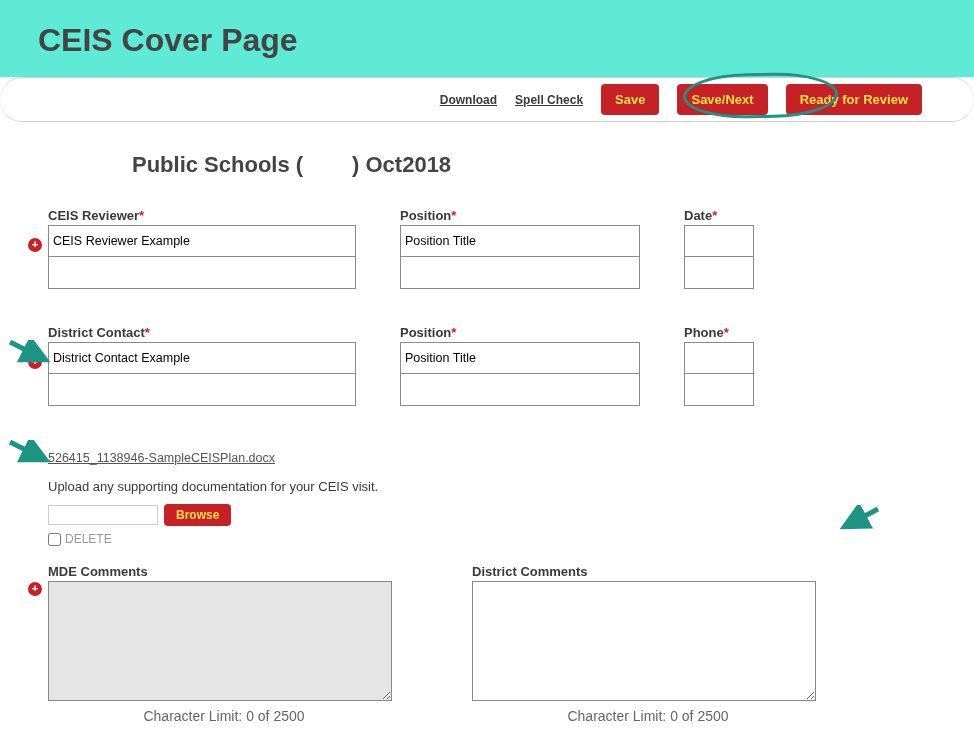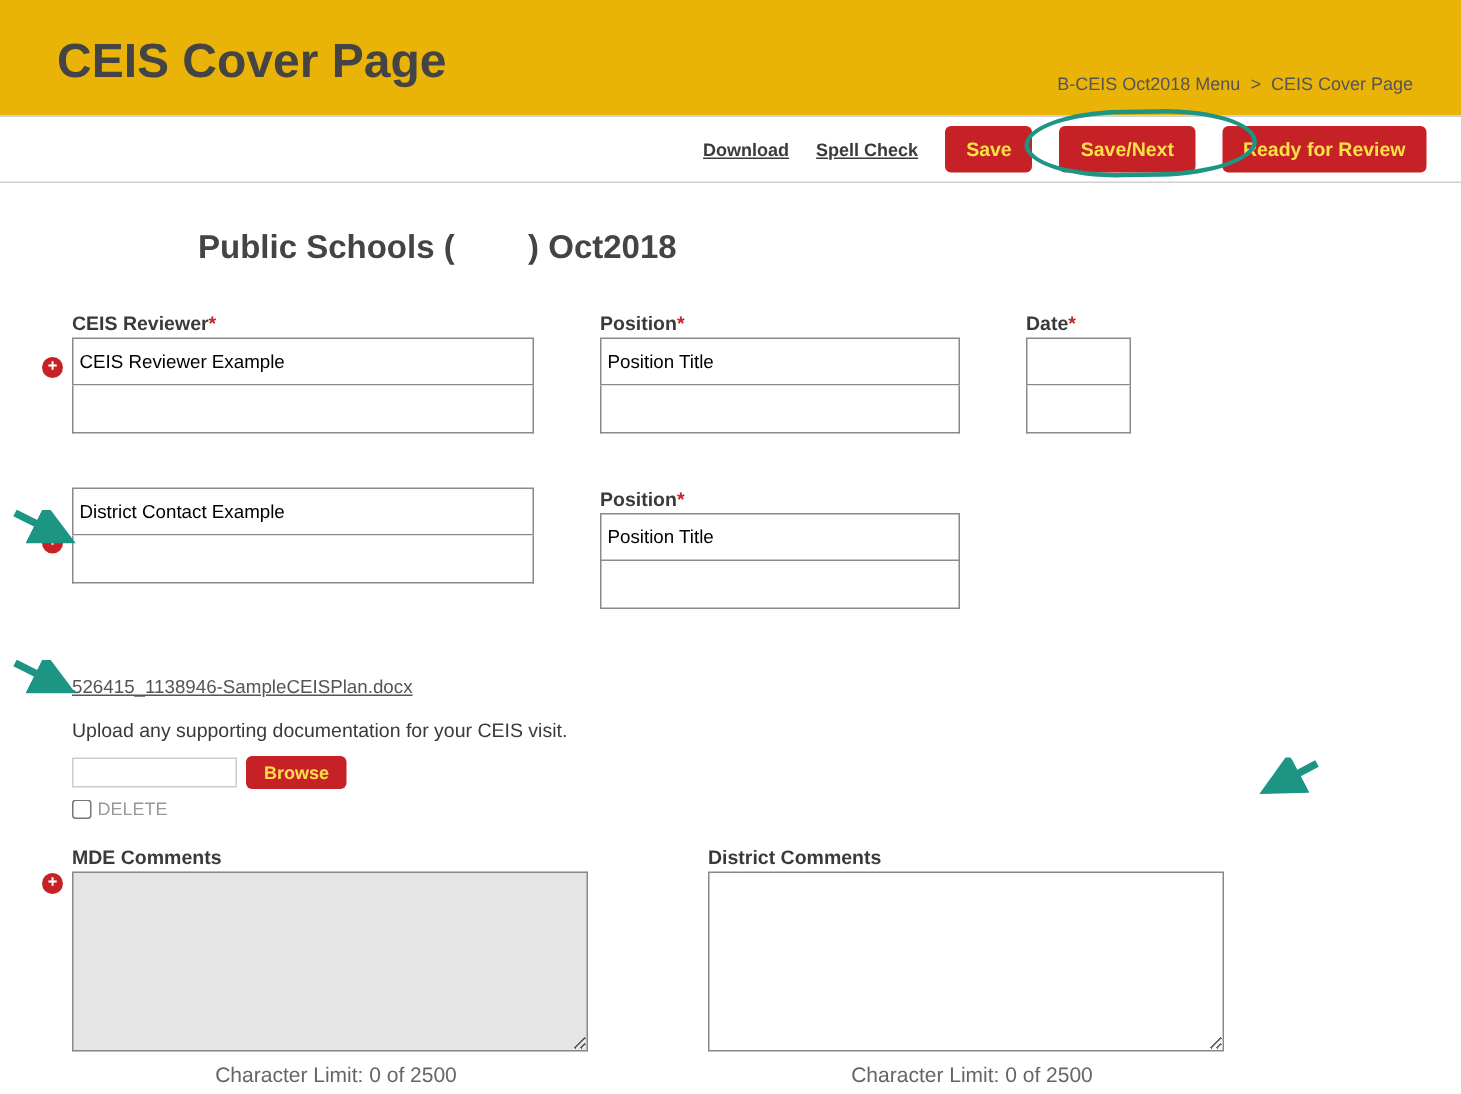--- a/index.html
+++ b/index.html
@@ -14,7 +14,7 @@
     overflow: hidden;
   }
   .header-band {
-    background: #eab308;
+    background: #5eead4;
     padding: 22px 28px 18px 38px;
     position: relative;
   }

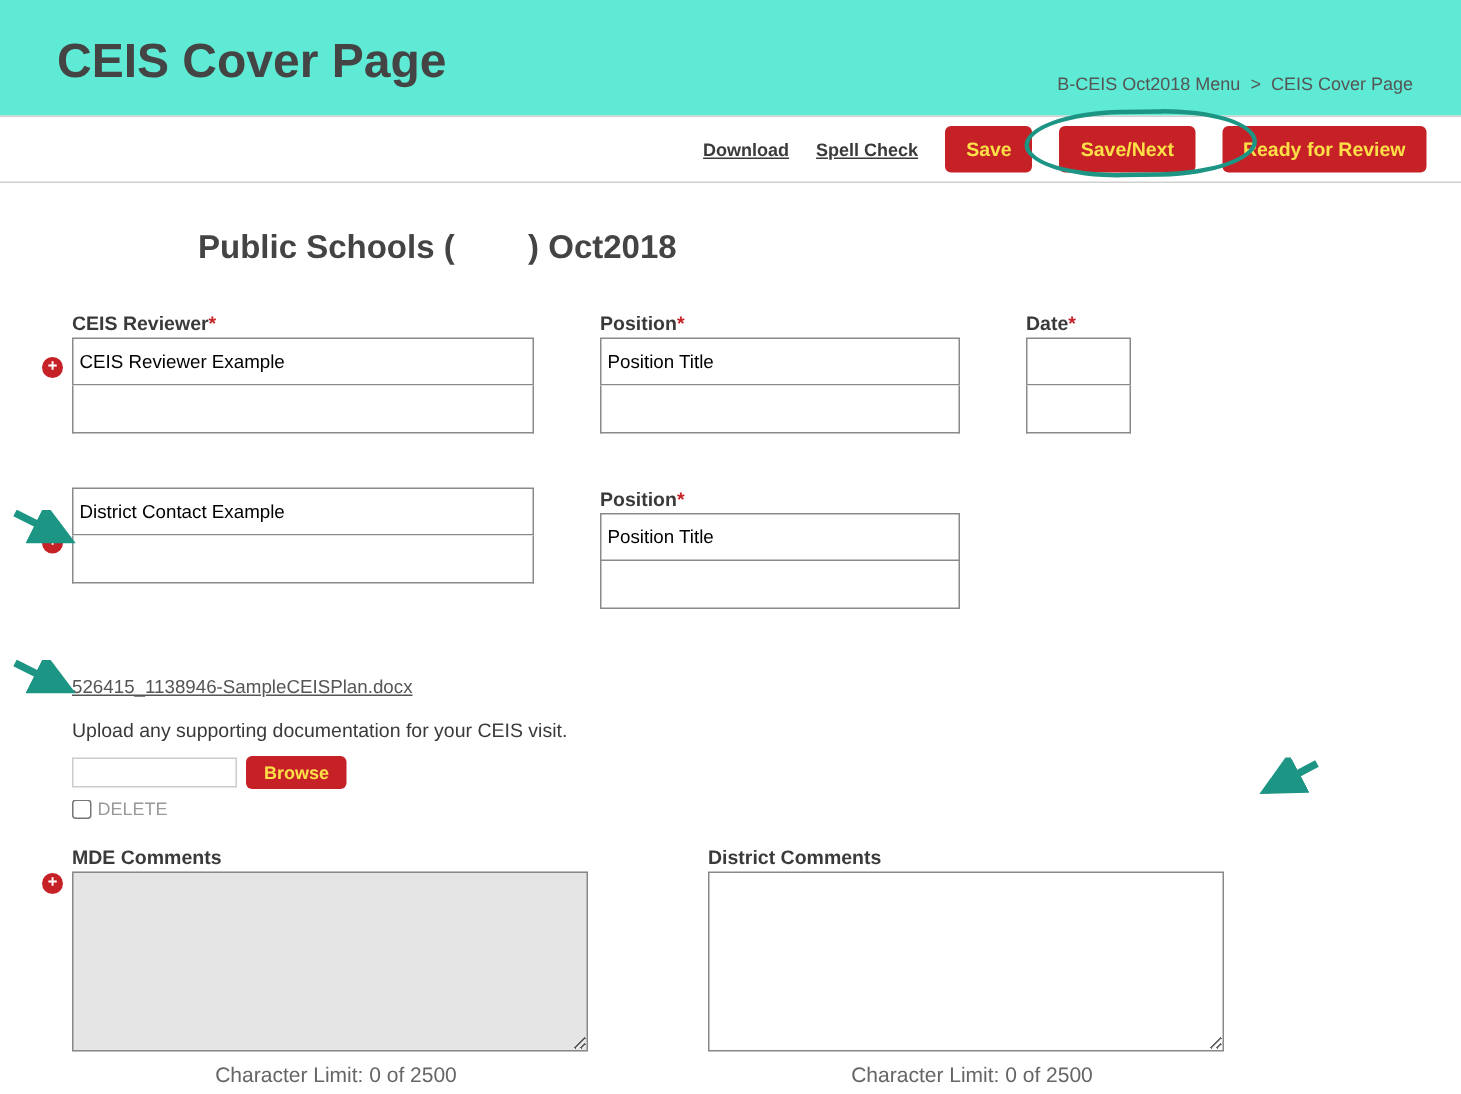--- a/index.html
+++ b/index.html
@@ -187,11 +187,6 @@
 
 <div class="header-band">
   <h1 class="page-title">CEIS Cover Page</h1>
-  <div class="breadcrumb">
-    <a>B-CEIS Oct2018 Menu</a>
-    &nbsp;<span>&gt;</span>&nbsp;
-    <span>CEIS Cover Page</span>
-  </div>
 </div>
 
 <div class="toolbar-row">

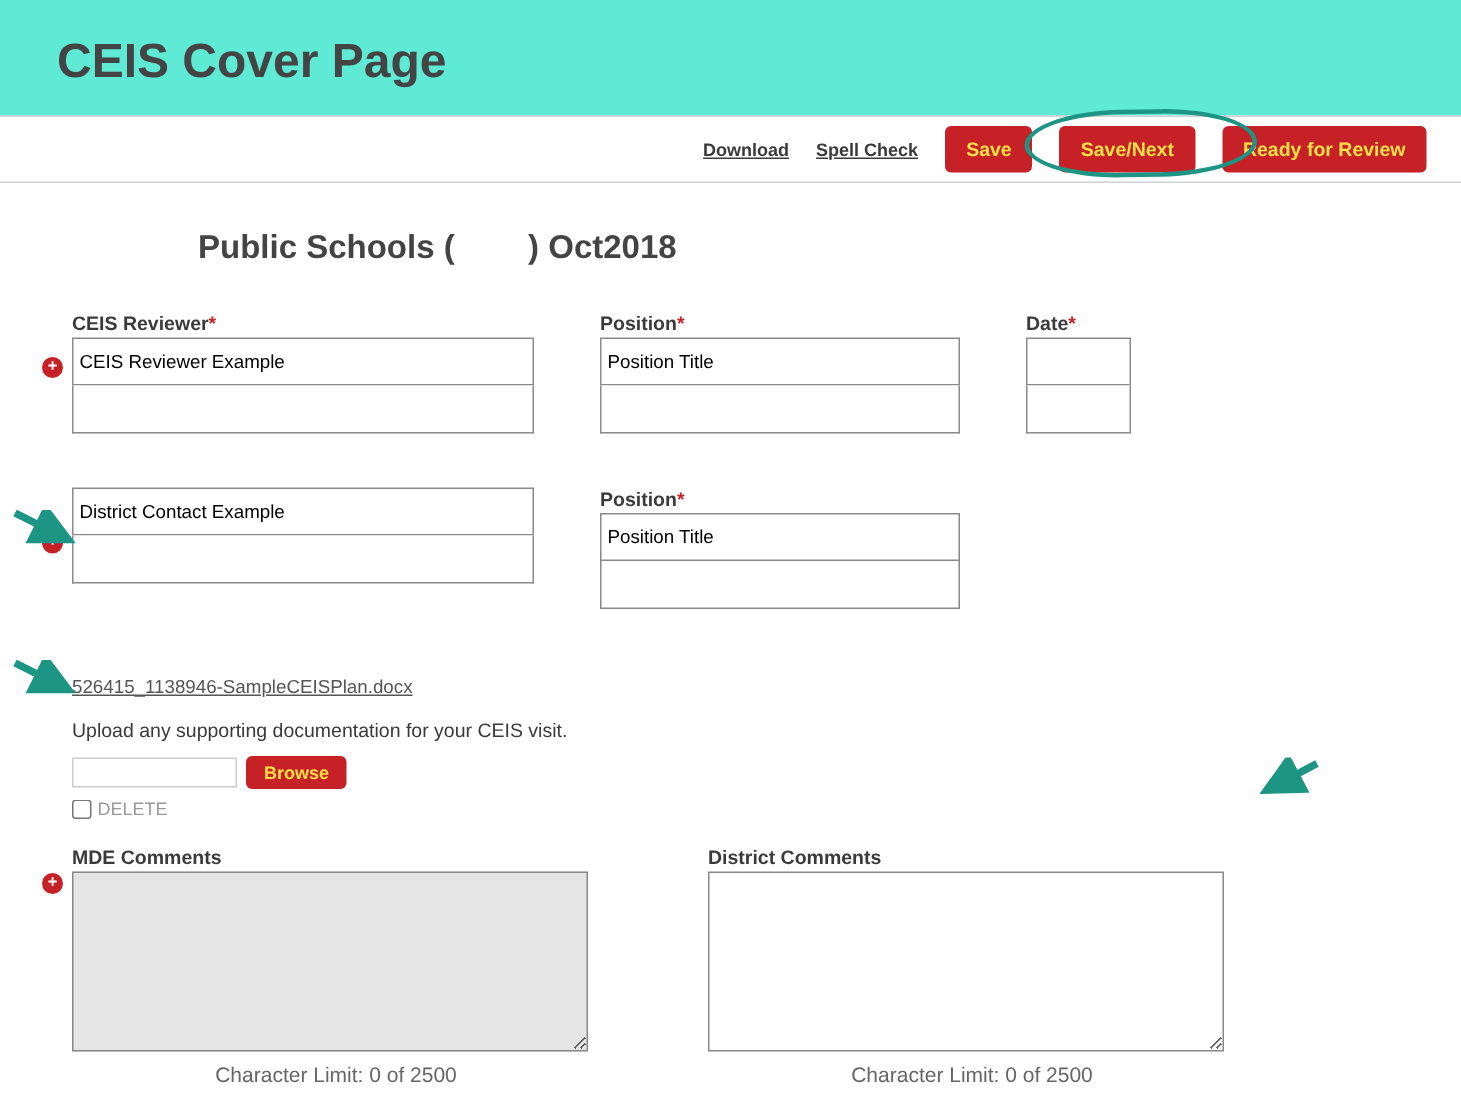--- a/index.html
+++ b/index.html
@@ -34,12 +34,13 @@
   .toolbar-row {
     border-top: 1px solid #d0d0d0;
     border-bottom: 1px solid #d0d0d0;
-    padding: 6px 23px 6px 0;
+    padding: 6px 52px 6px 0;
     display: flex;
     justify-content: flex-end;
     align-items: center;
     gap: 18px;
     position: relative;
+    border-radius: 22px;
   }
   .toolbar-link {
     font-size: 12px;

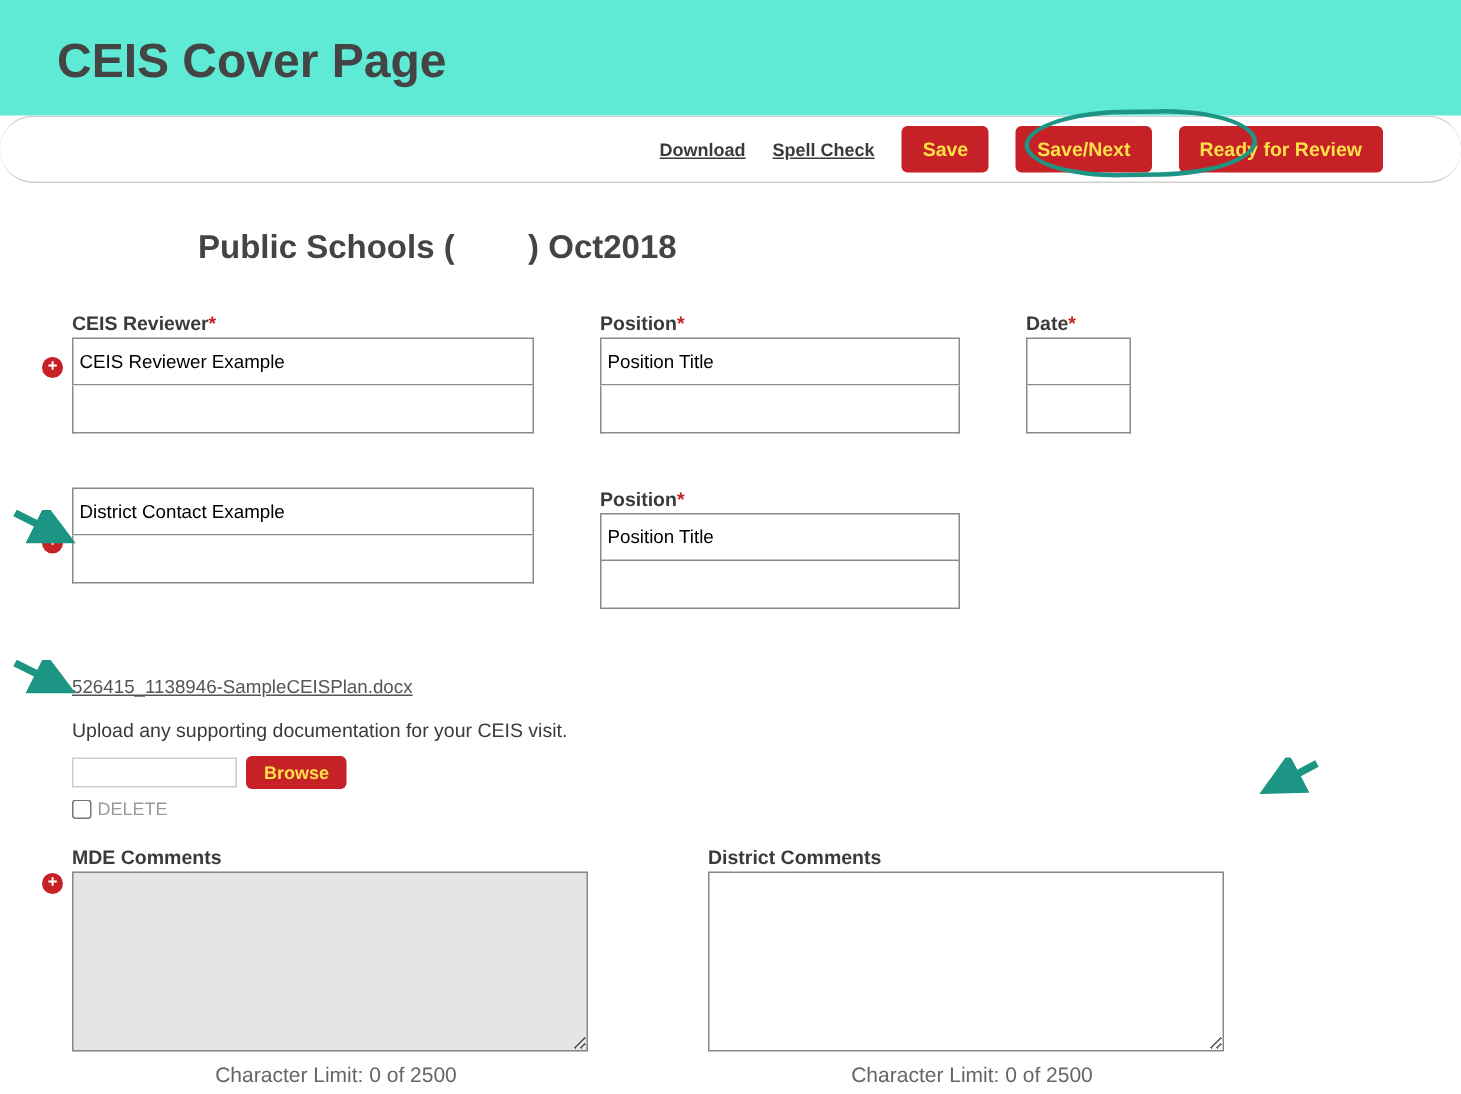--- a/index.html
+++ b/index.html
@@ -228,6 +228,7 @@
   <div class="row">
     <div class="add-icon">+</div>
     <div class="col-wide form-block">
+      <span class="label"><span>District Contact</span><span class="req">*</span></span>
       <input class="text-input" value="District Contact Example" style="">
       <input class="text-input" style="">
     </div>

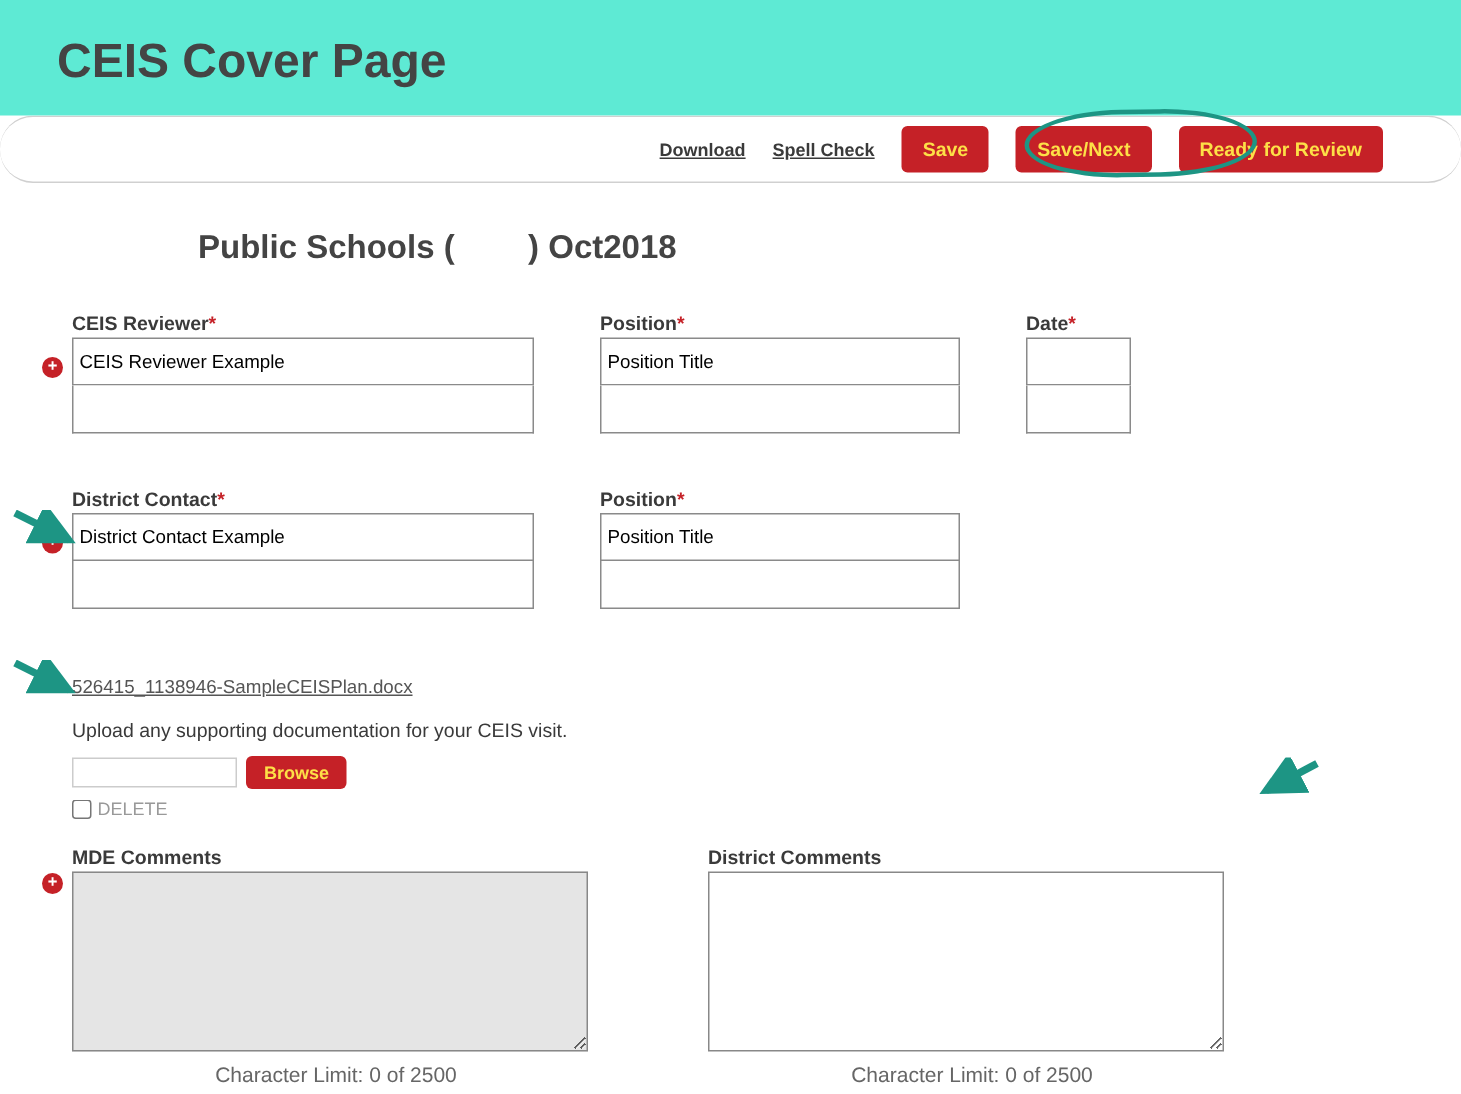--- a/index.html
+++ b/index.html
@@ -235,6 +235,11 @@
     <div class="col-mid form-block">
       <span class="label"><span>Position</span><span class="req">*</span></span>
       <input class="text-input" value="Position Title" style="">
+      <input class="text-input" style="">
+    </div>
+    <div class="col-narrow form-block">
+      <span class="label"><span>Phone</span><span class="req">*</span></span>
+      <input class="text-input" style="">
       <input class="text-input" style="">
     </div>
   </div>

